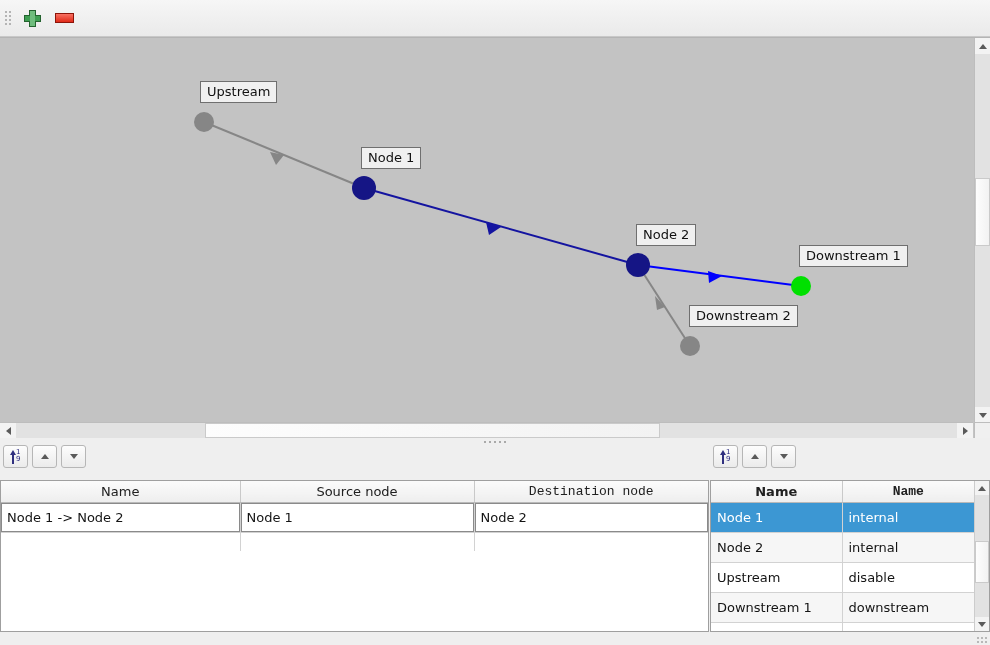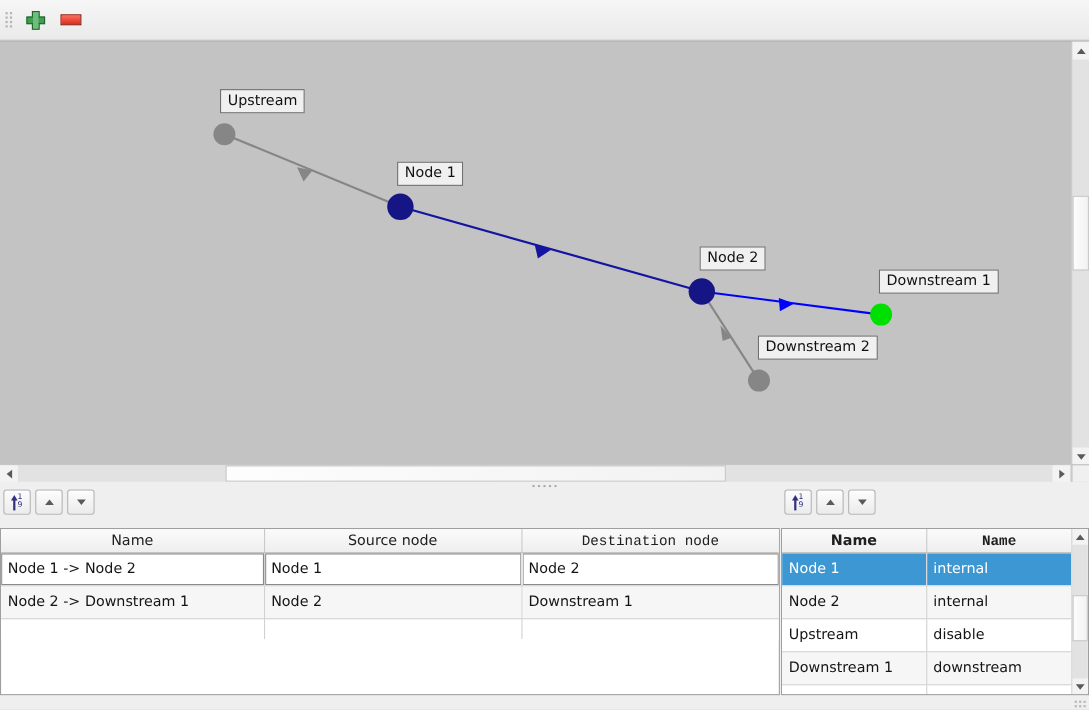--- a/index.html
+++ b/index.html
@@ -408,11 +408,6 @@
             <td>Node 1</td>
             <td>Node 2</td>
           </tr>
-          <tr>
-            <td>Node 2 -&gt; Downstream 1</td>
-            <td>Node 2</td>
-            <td>Downstream 1</td>
-          </tr>
           <tr class="filler">
             <td></td>
               <td></td>

